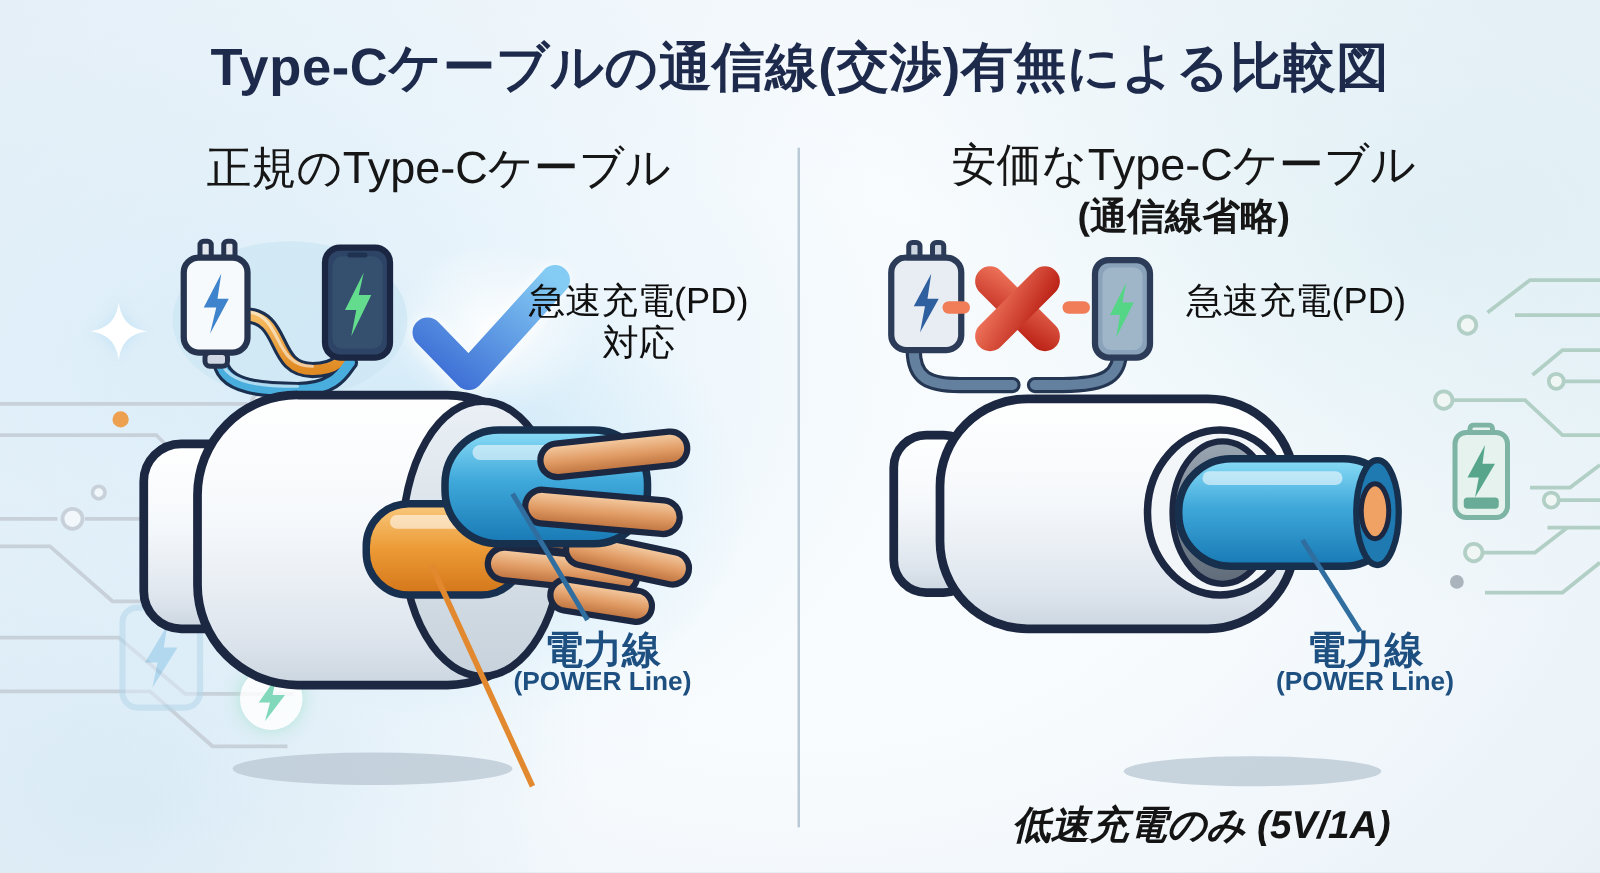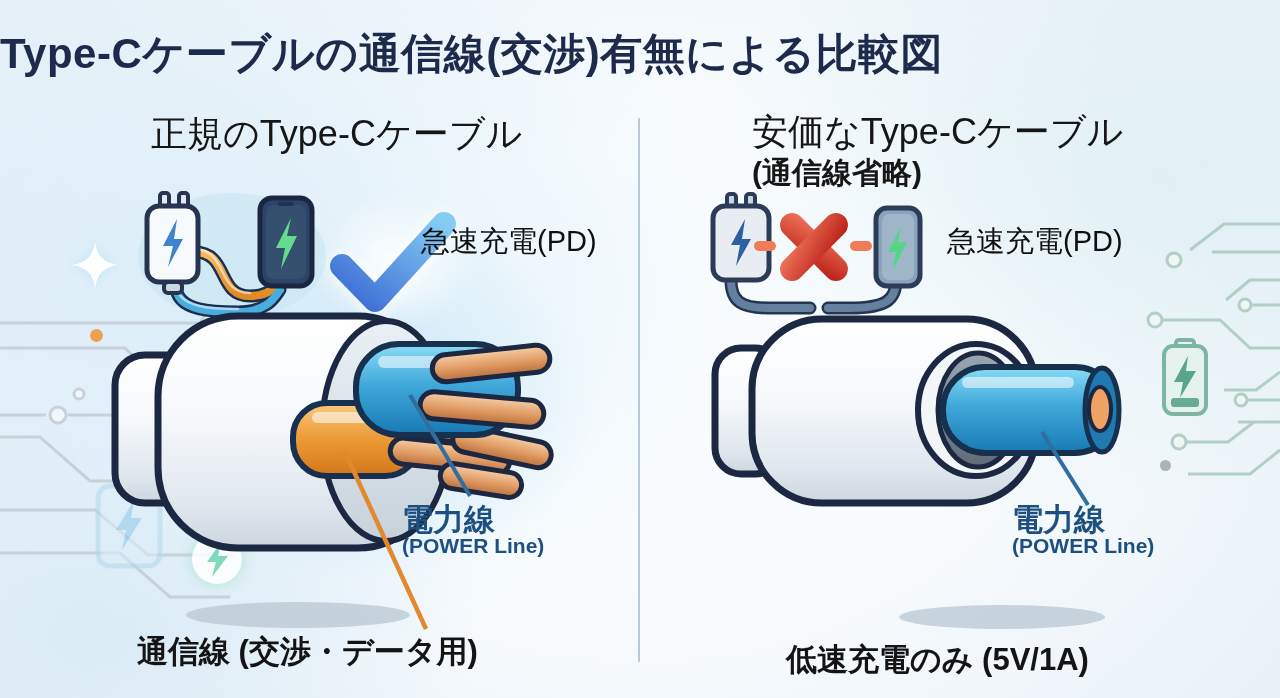--- a/index.html
+++ b/index.html
@@ -13,7 +13,7 @@
       radial-gradient(1050px 760px at 50% 52%, #f9fcfe 28%, #eaf2f8 72%, #dfeaf2 100%);
   }
   .abs{position:absolute;}
-  .txt{position:absolute;white-space:nowrap;}
+  .txt{position:absolute;text-align:center;white-space:nowrap;}
   .title{top:26px;left:0;width:1280px;font-size:42px;font-weight:700;color:#1d2a4b;letter-spacing:.5px;}
   .divider{left:638px;top:118px;width:2px;height:544px;background:#b9c9d6;border-radius:2px;}
   .heading{font-size:36px;font-weight:400;color:#161616;}

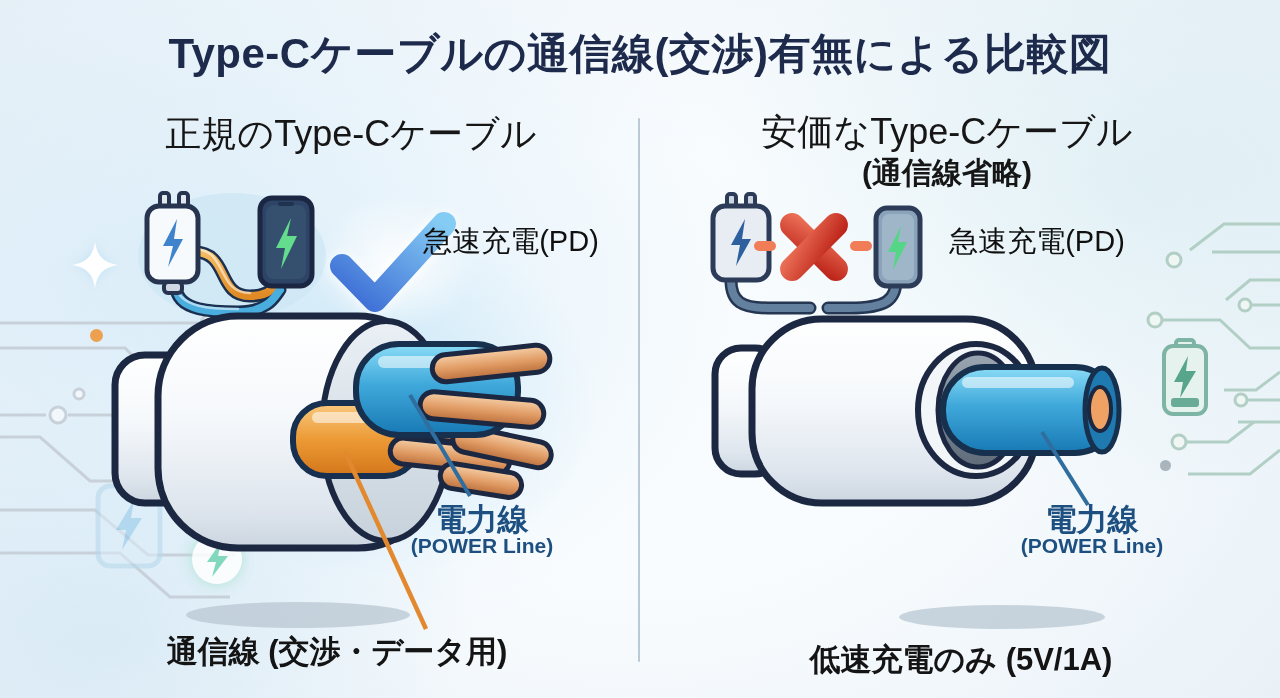--- a/index.html
+++ b/index.html
@@ -166,6 +166,7 @@
 
     <div class="txt status status-left">
       <div>急速充電(PD)</div>
+      <div>対応</div>
     </div>
 
     <svg class="abs" style="left:90px;top:300px" width="510" height="340" viewBox="0 0 510 340">

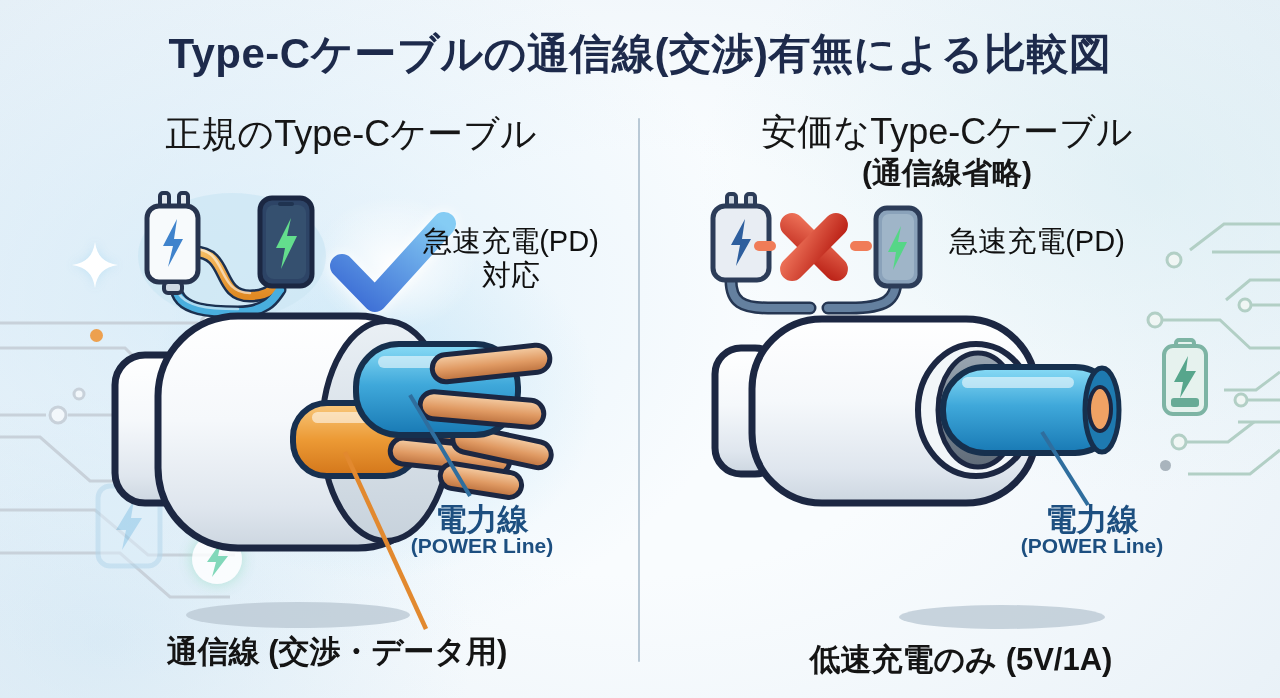--- a/index.html
+++ b/index.html
@@ -230,7 +230,6 @@
 
     <div class="txt power power-left">電力線</div>
     <div class="txt power-en power-en-left">(POWER Line)</div>
-    <div class="txt bottom-label comm-left">通信線 (交渉・データ用)</div>
   </section>
 
   <section style="position:absolute;inset:0;">

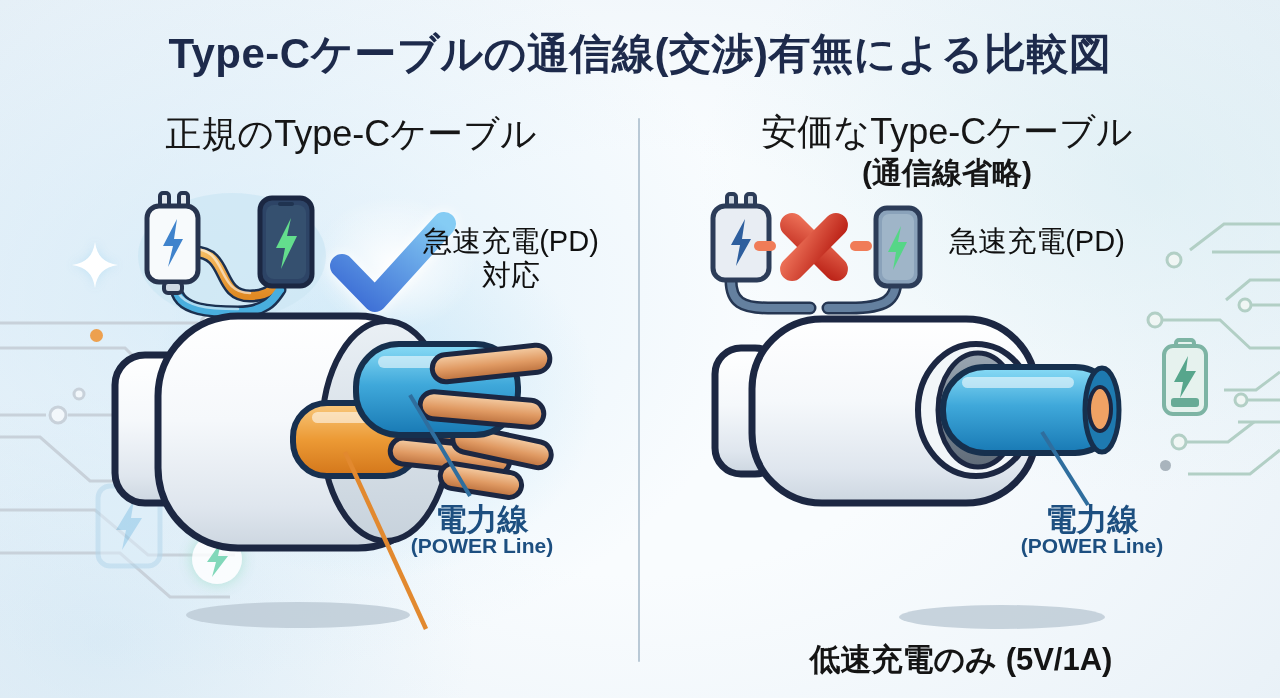--- a/index.html
+++ b/index.html
@@ -32,7 +32,7 @@
   .power-en-right{left:1012px;top:534px;width:160px;}
   .bottom-label{font-size:31px;font-weight:700;color:#141414;}
   .comm-left{left:137px;top:631px;width:400px;}
-  .bottom-right{left:786px;top:639px;width:350px;}
+  .bottom-right{left:786px;top:639px;width:350px;font-style:italic;}
   .blob-left{left:146px;top:214px;width:452px;height:366px;border-radius:50%;
     background:radial-gradient(closest-side, rgba(173,219,243,.5), rgba(173,219,243,0));}
   .glow-check{left:312px;top:196px;width:165px;height:135px;border-radius:50%;

